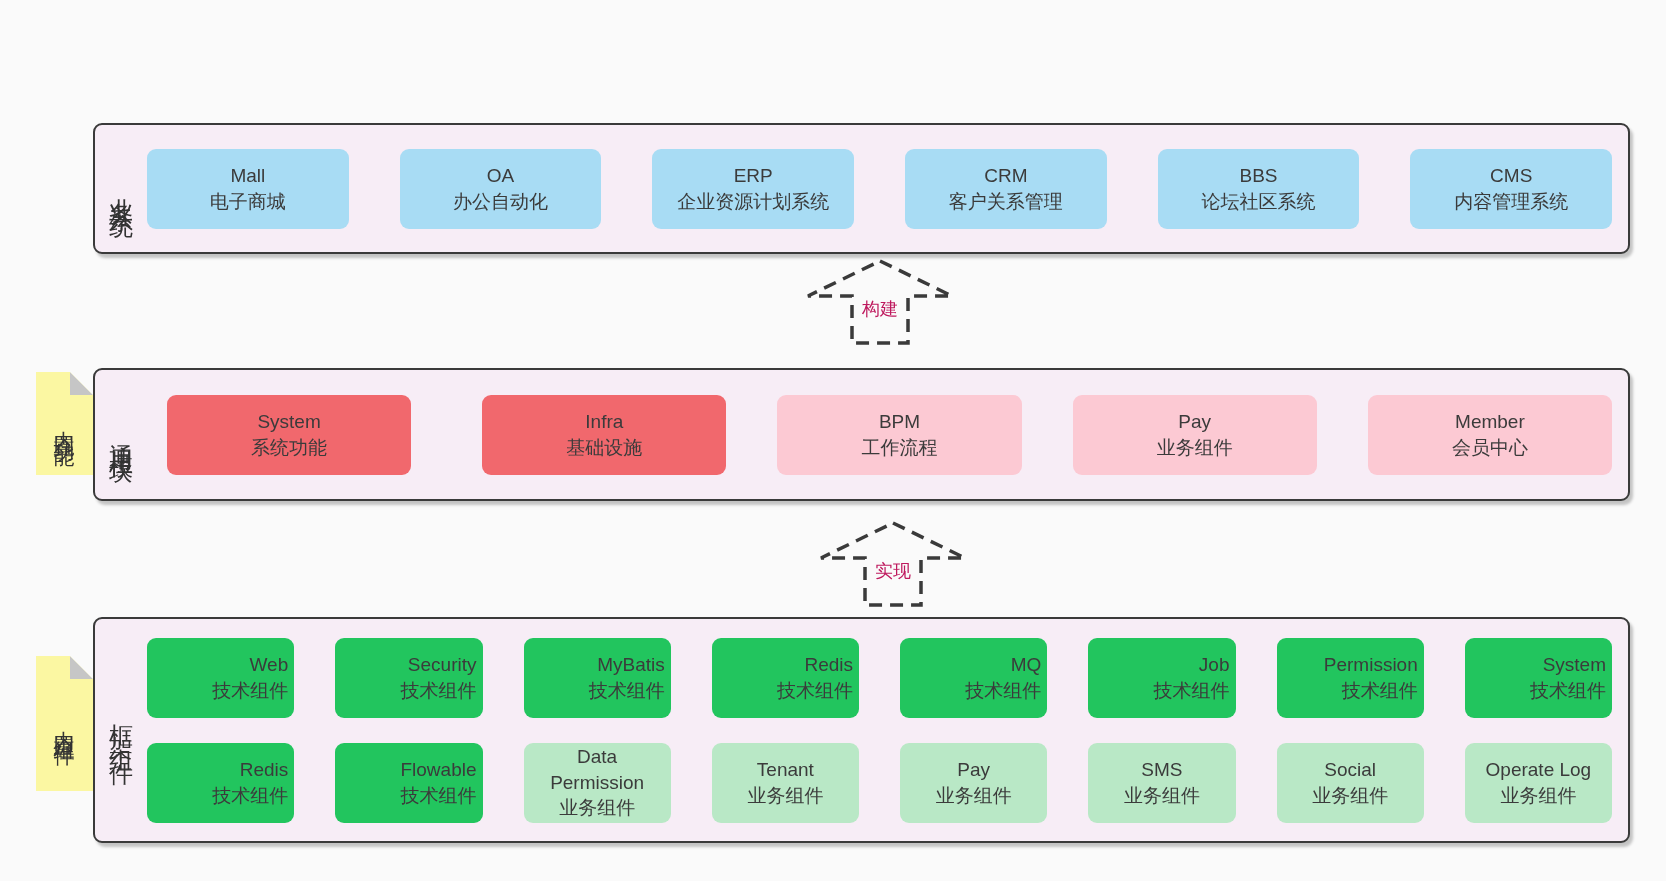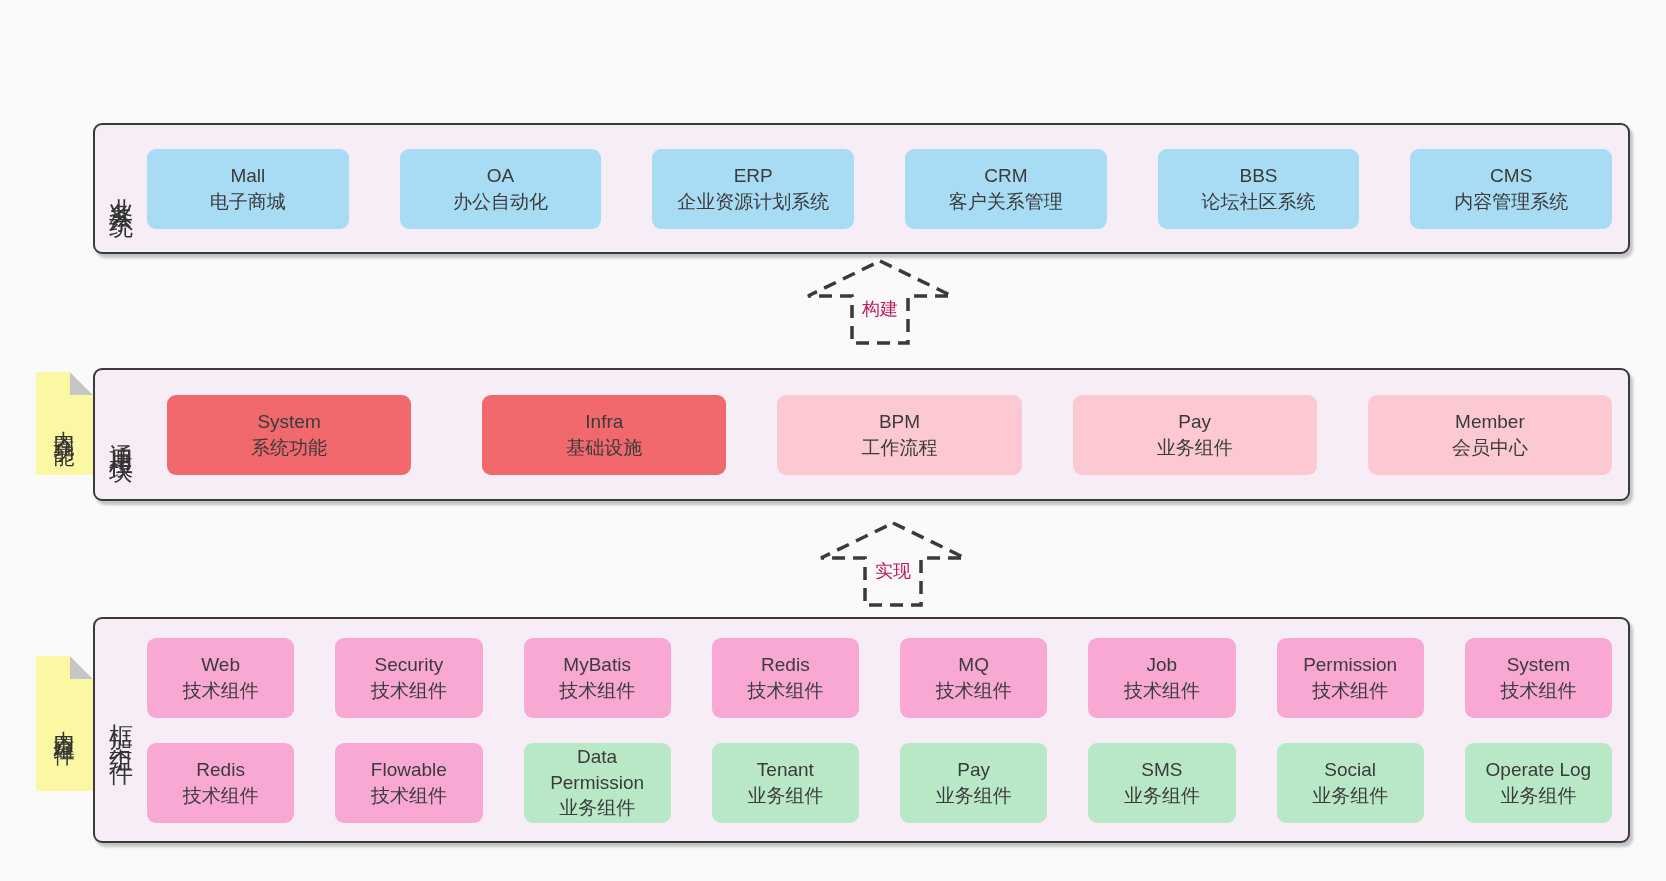--- a/index.html
+++ b/index.html
@@ -83,7 +83,7 @@
   .box.blue   { background: #a8dcf4; }
   .box.red    { background: #f1686d; margin-left: 20px; }
   .box.pink   { background: #fcc9d3; }
-  .box.green  { background: #f9a8d4; }
+  .box.green  { background: #22c55e; align-items: flex-end; }
   .box.lgreen { background: #b9e8c6; }
 
   

